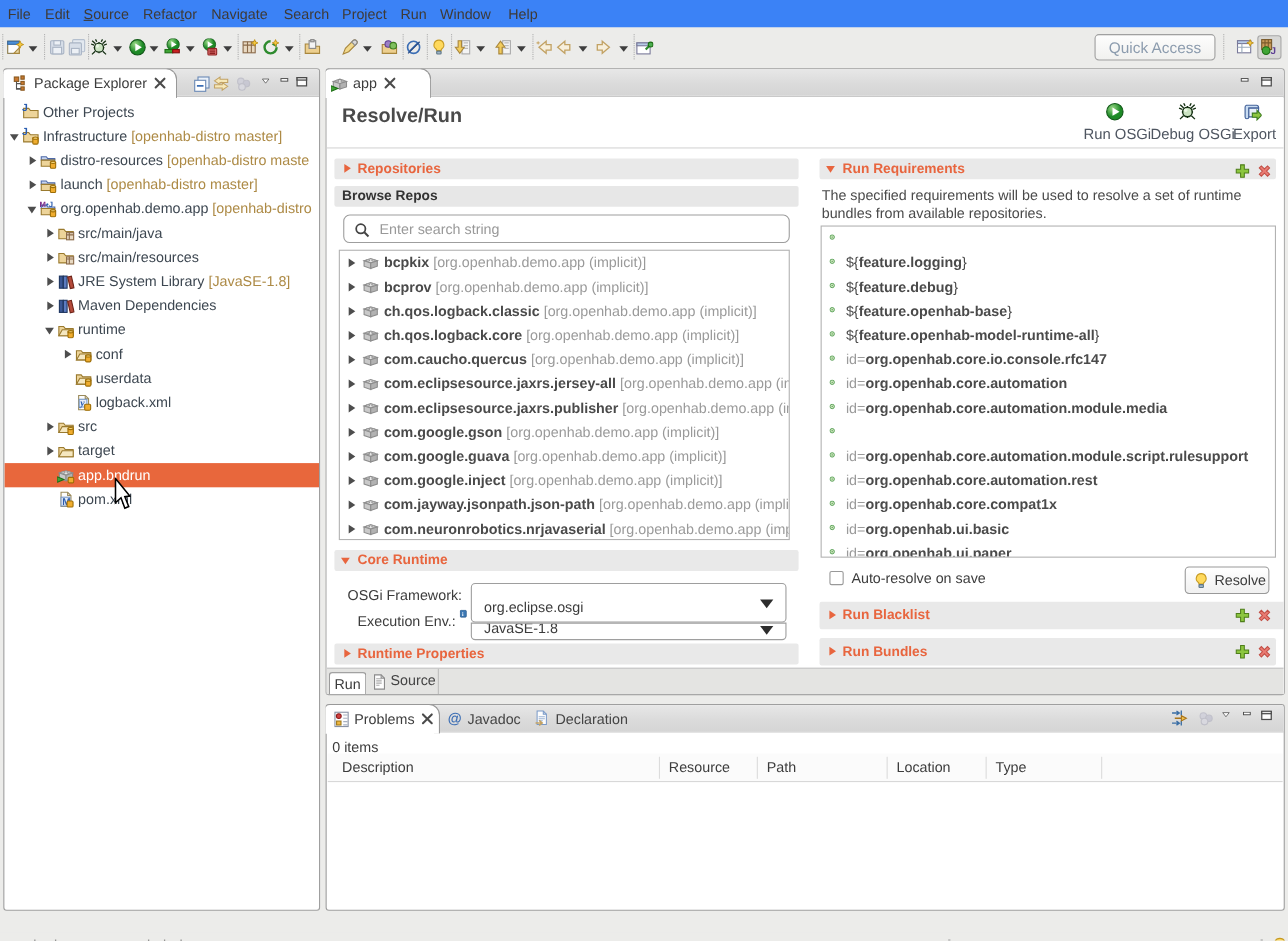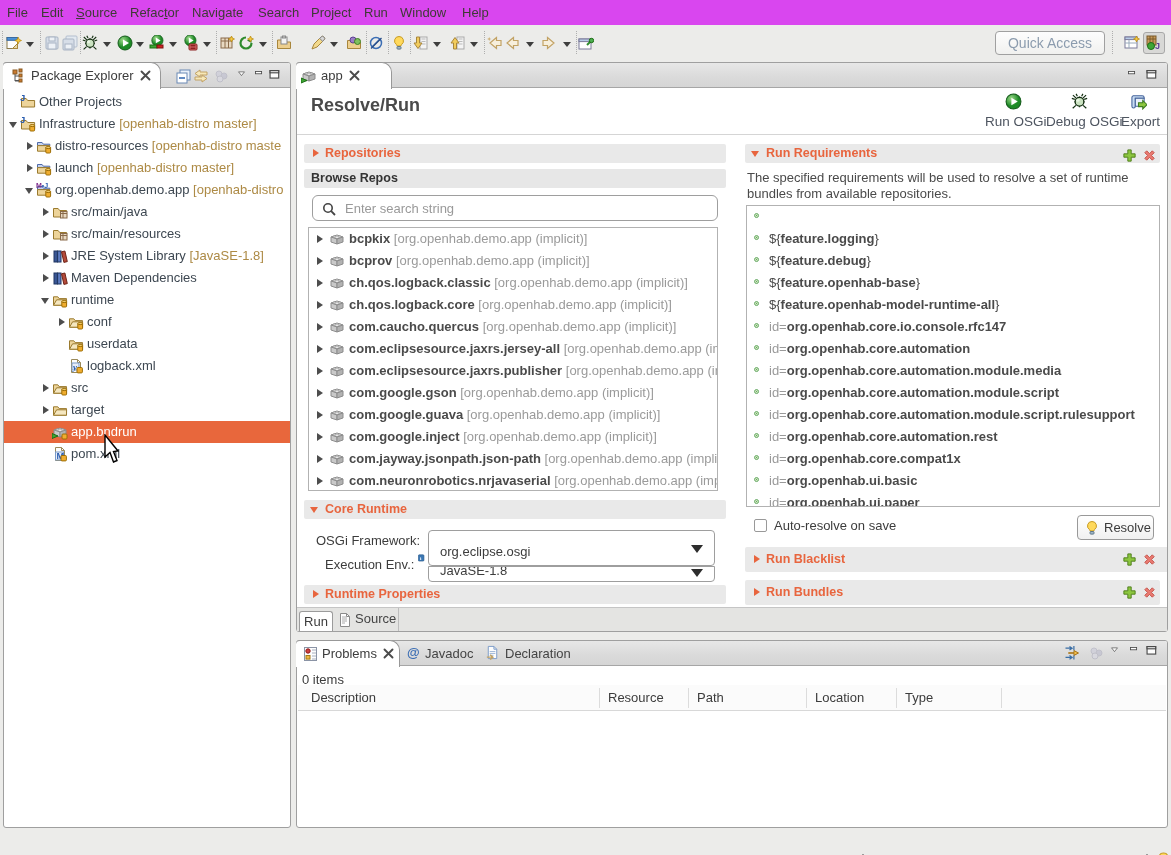--- a/index.html
+++ b/index.html
@@ -7,7 +7,7 @@
 body { font-family:"Liberation Sans",sans-serif; background:#ECECEA; position:relative; color:#3C3C3C; }
 svg { position:absolute; }
 
-#menubar { position:absolute; left:0; top:0; width:1171px; height:25px; background:#d946ef; font-size:13px; color:#3E3A36; }
+#menubar { position:absolute; left:0; top:0; width:1171px; height:25px; background:#3b82f6; font-size:13px; color:#3E3A36; }
 #menubar span { position:absolute; top:5px; }
 
 #toolbar { position:absolute; left:0; top:25px; width:1171px; height:35px; background:#ECECEA; }

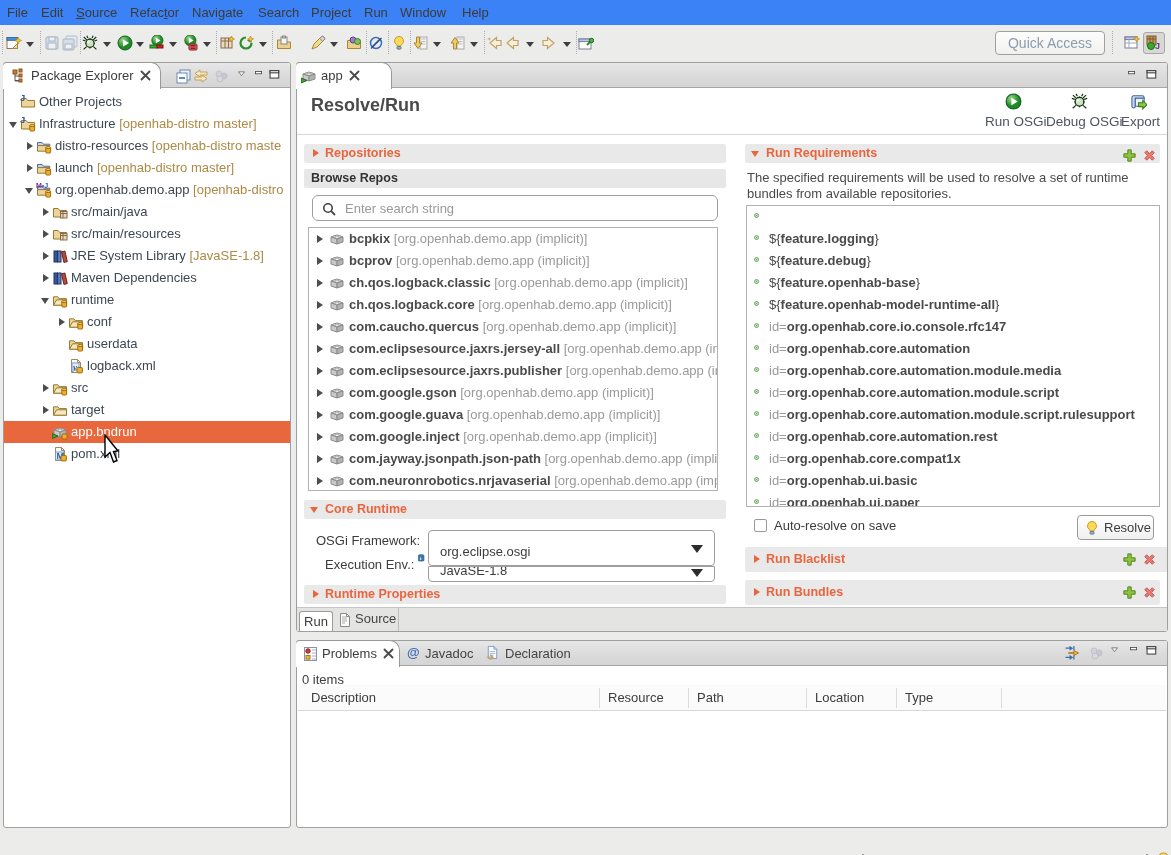--- a/index.html
+++ b/index.html
@@ -756,7 +756,6 @@
             <circle cx="4.5" cy="4.5" r="3.6" fill="#CDE6BD" stroke="#4E9A4E" stroke-width="1.4"></circle>
             <circle cx="4.5" cy="4.5" r="1" fill="#4E9A4E"></circle>
           </svg>
-          <span style="position:absolute;left:22px;"><span class="gray">id=</span><b>org.openhab.core.automation.module.script</b><span class="dk"></span></span>
         </div>
         <div class="li" style="top:198px;">
           <svg style="left:7px;top:7px;" width="9" height="9" viewBox="0 0 16 16">

